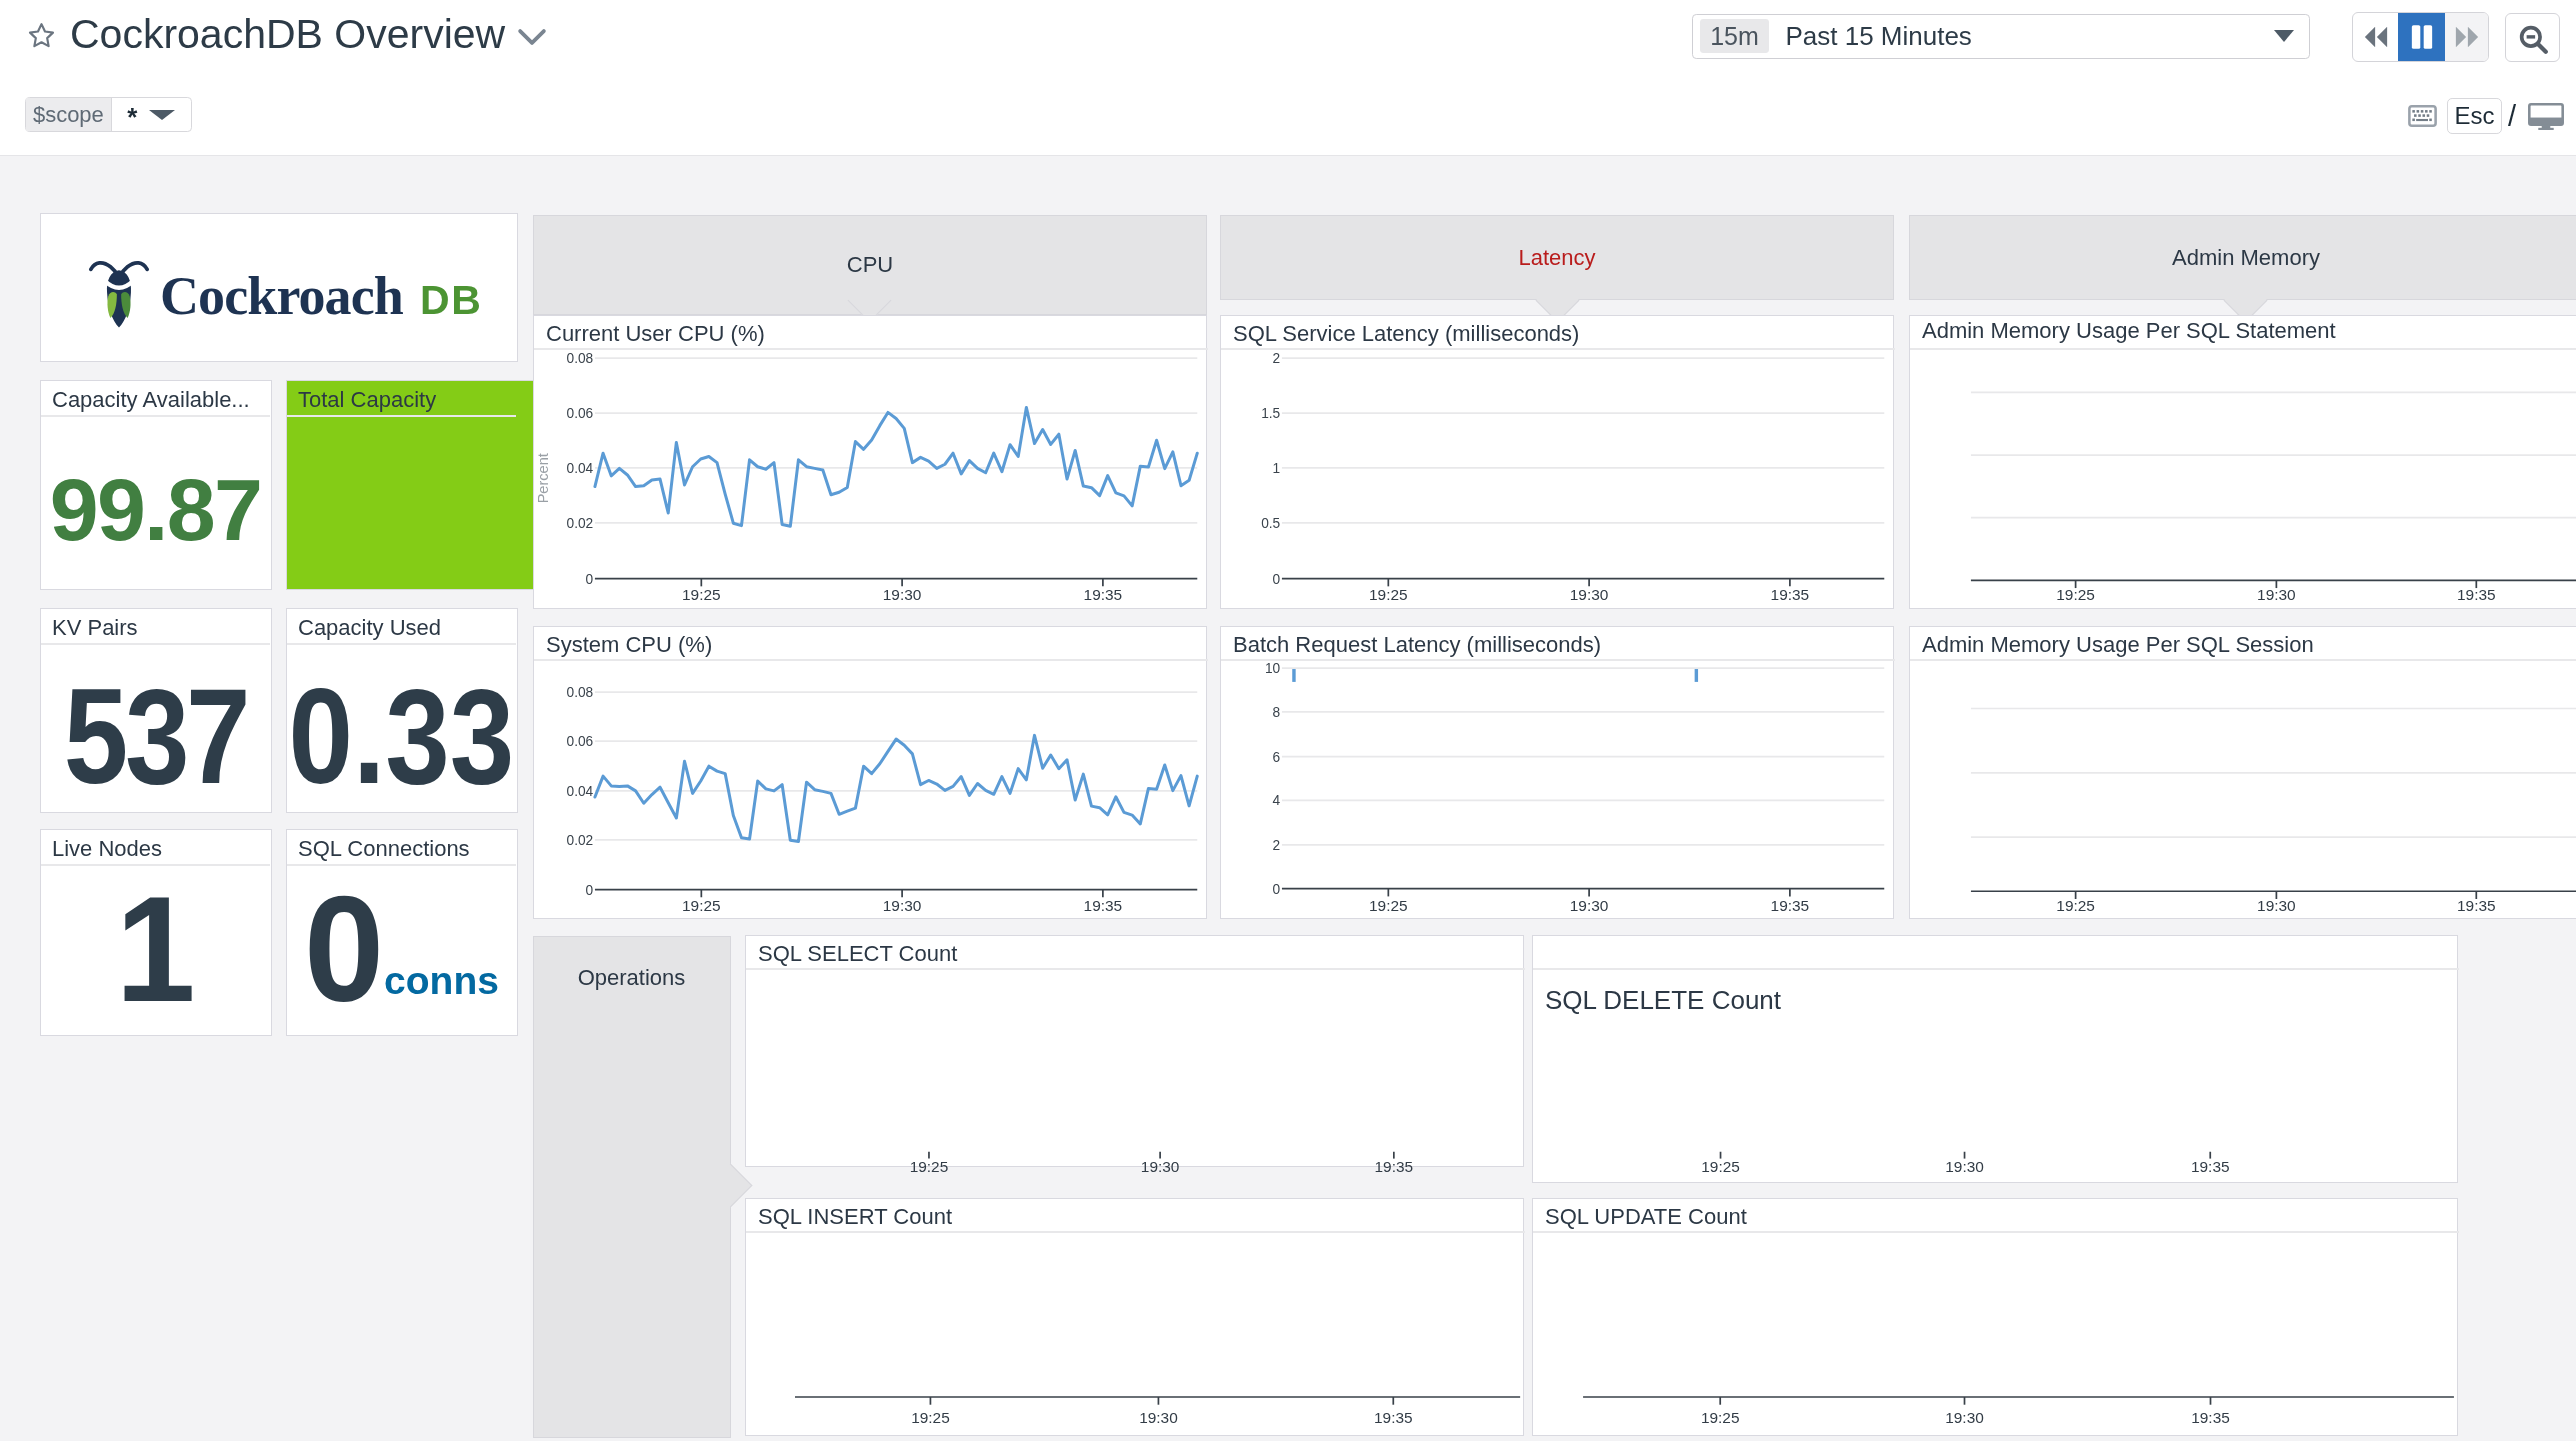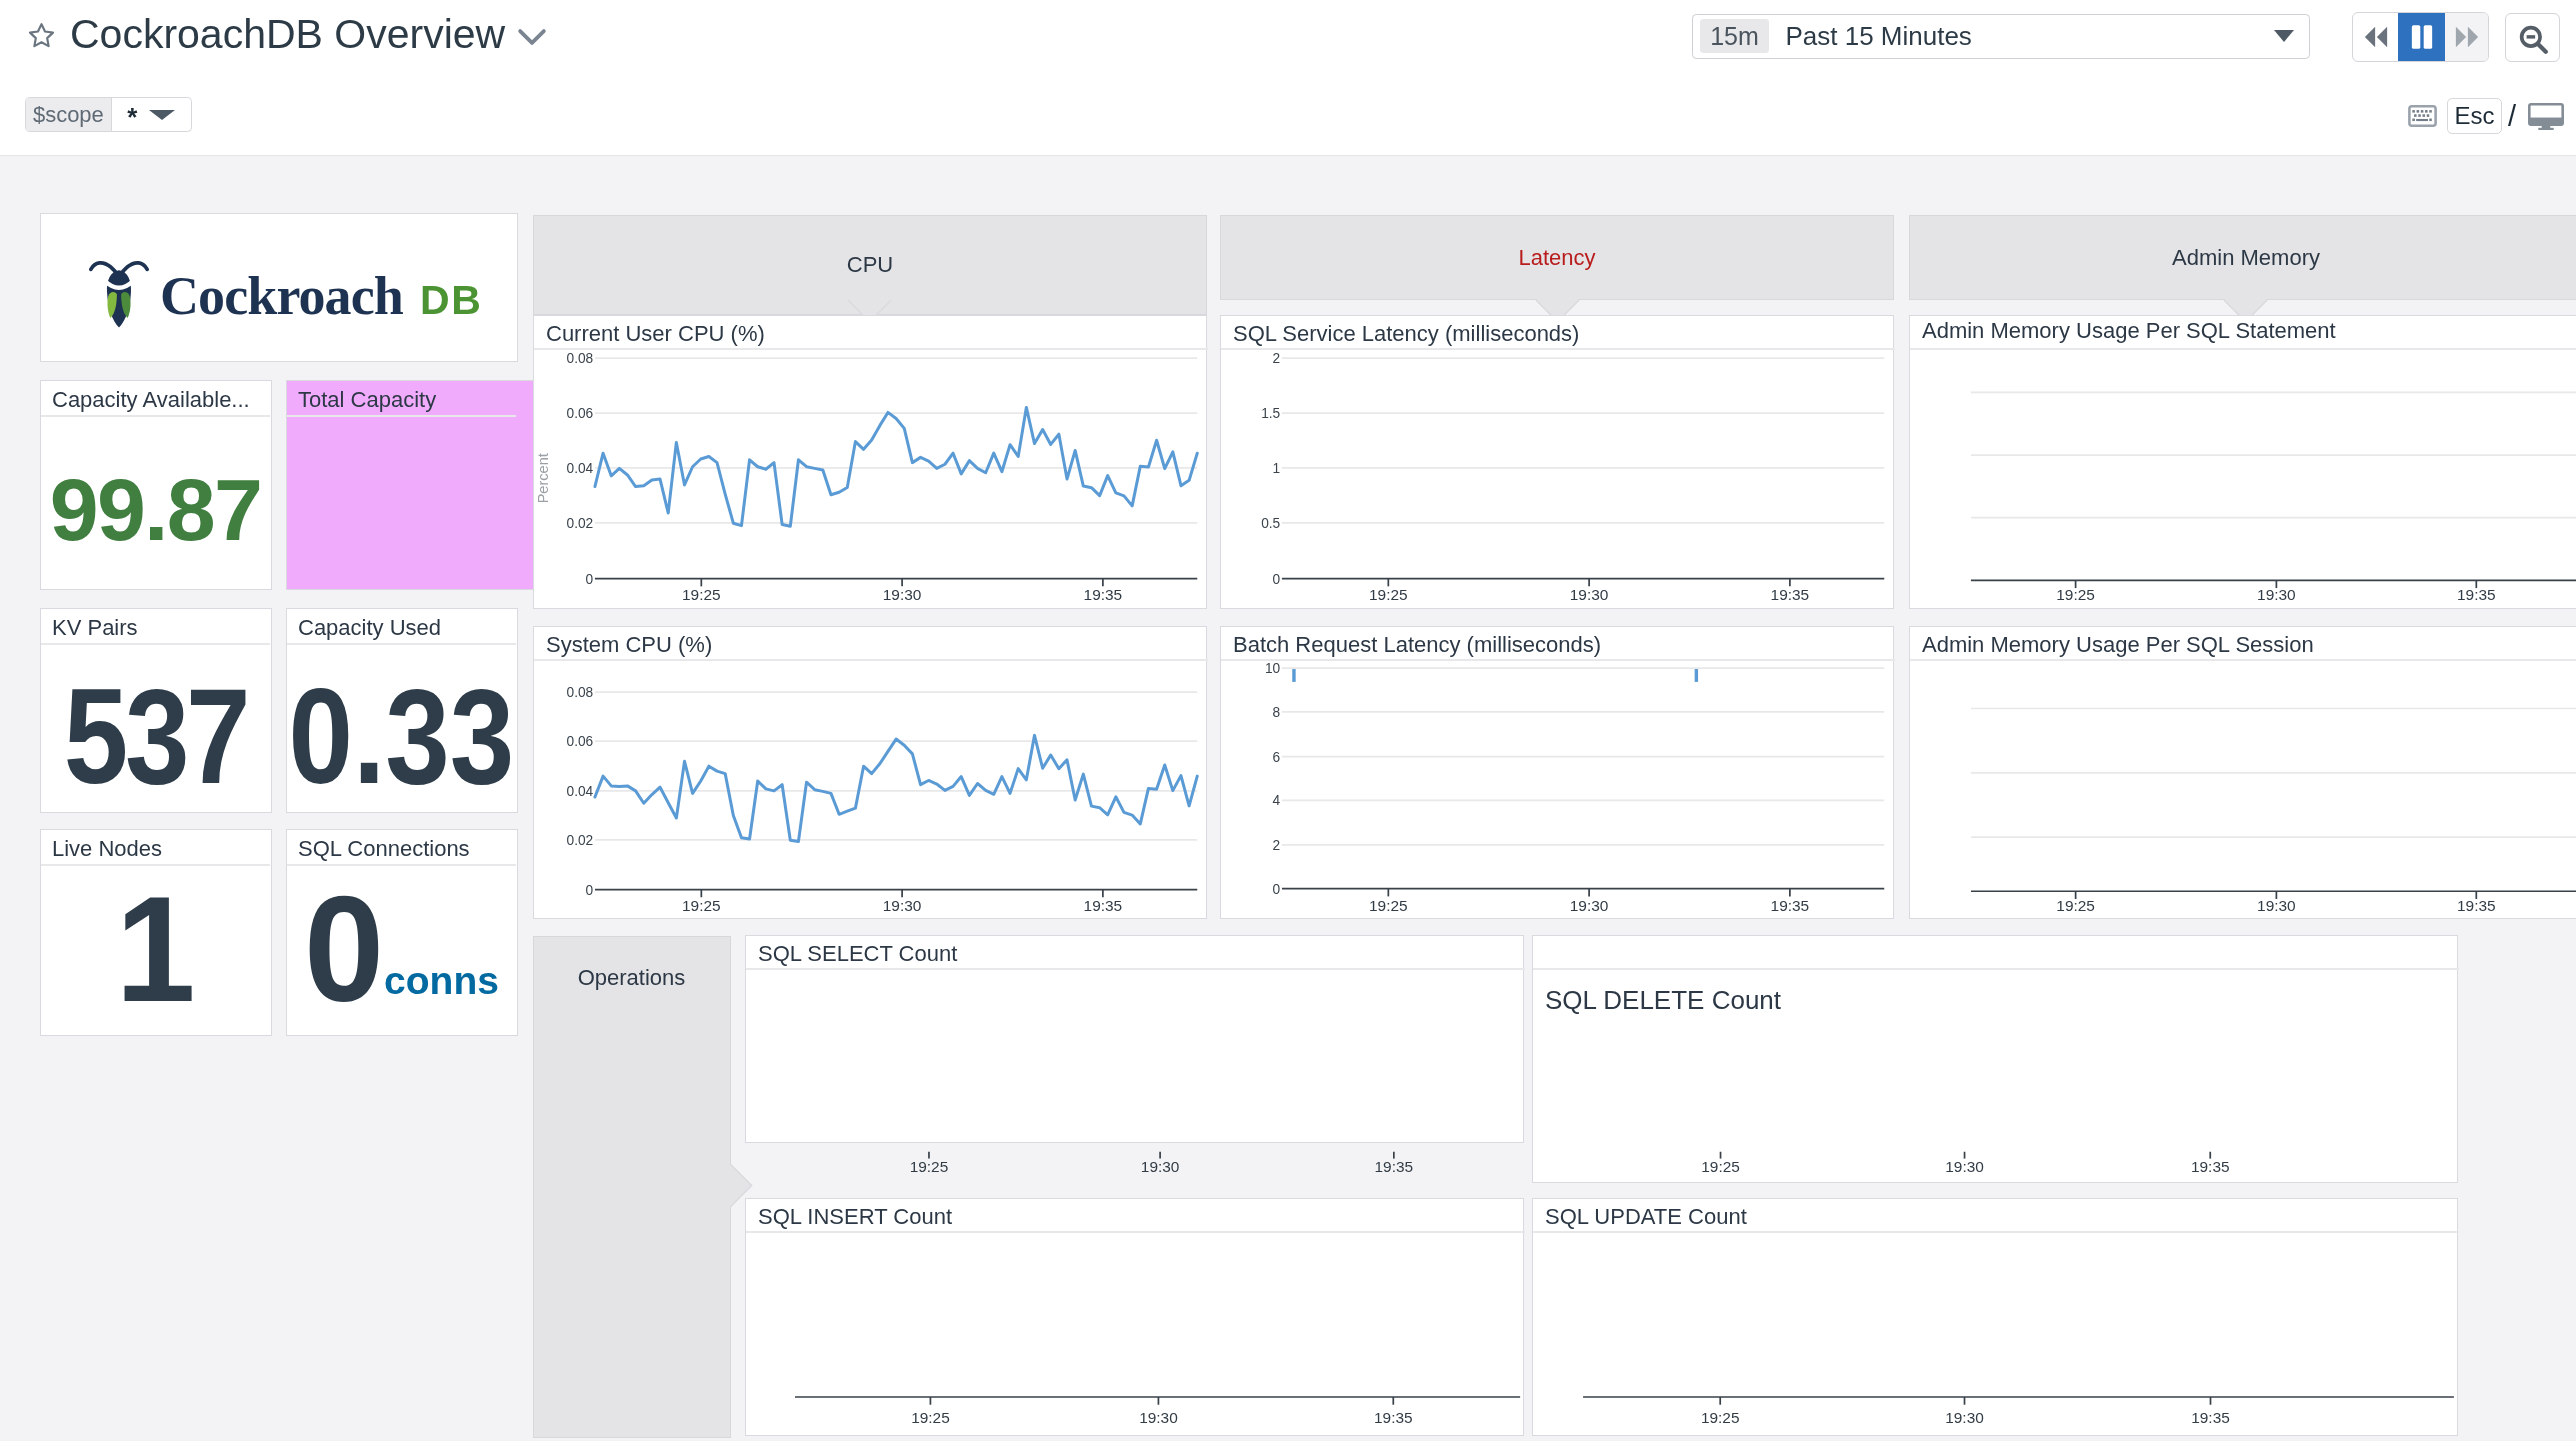--- a/index.html
+++ b/index.html
@@ -101,7 +101,7 @@
       <span style="display:inline-block;transform:translateY(6.9px);font-size:88px;font-weight:bold;color:#417f41;letter-spacing:-1.7px;">99.87</span>
     </div>
 </div>
-<div style="position:absolute;left:286px;top:380px;width:264px;height:210px;background:#f0abfc;border:1.7px solid #d9d9e0;box-sizing:border-box;">
+<div style="position:absolute;left:286px;top:380px;width:264px;height:210px;background:#84cc16;border:1.7px solid #d9d9e0;box-sizing:border-box;">
 <div style="position:absolute;left:11px;top:6px;font-size:22px;color:#2c3845;white-space:nowrap;overflow:hidden;max-width:215px;">Total Capacity</div>
 <div style="position:absolute;left:0;top:34px;width:229px;height:1.7px;background:#e8e8ea"></div>
 </div>

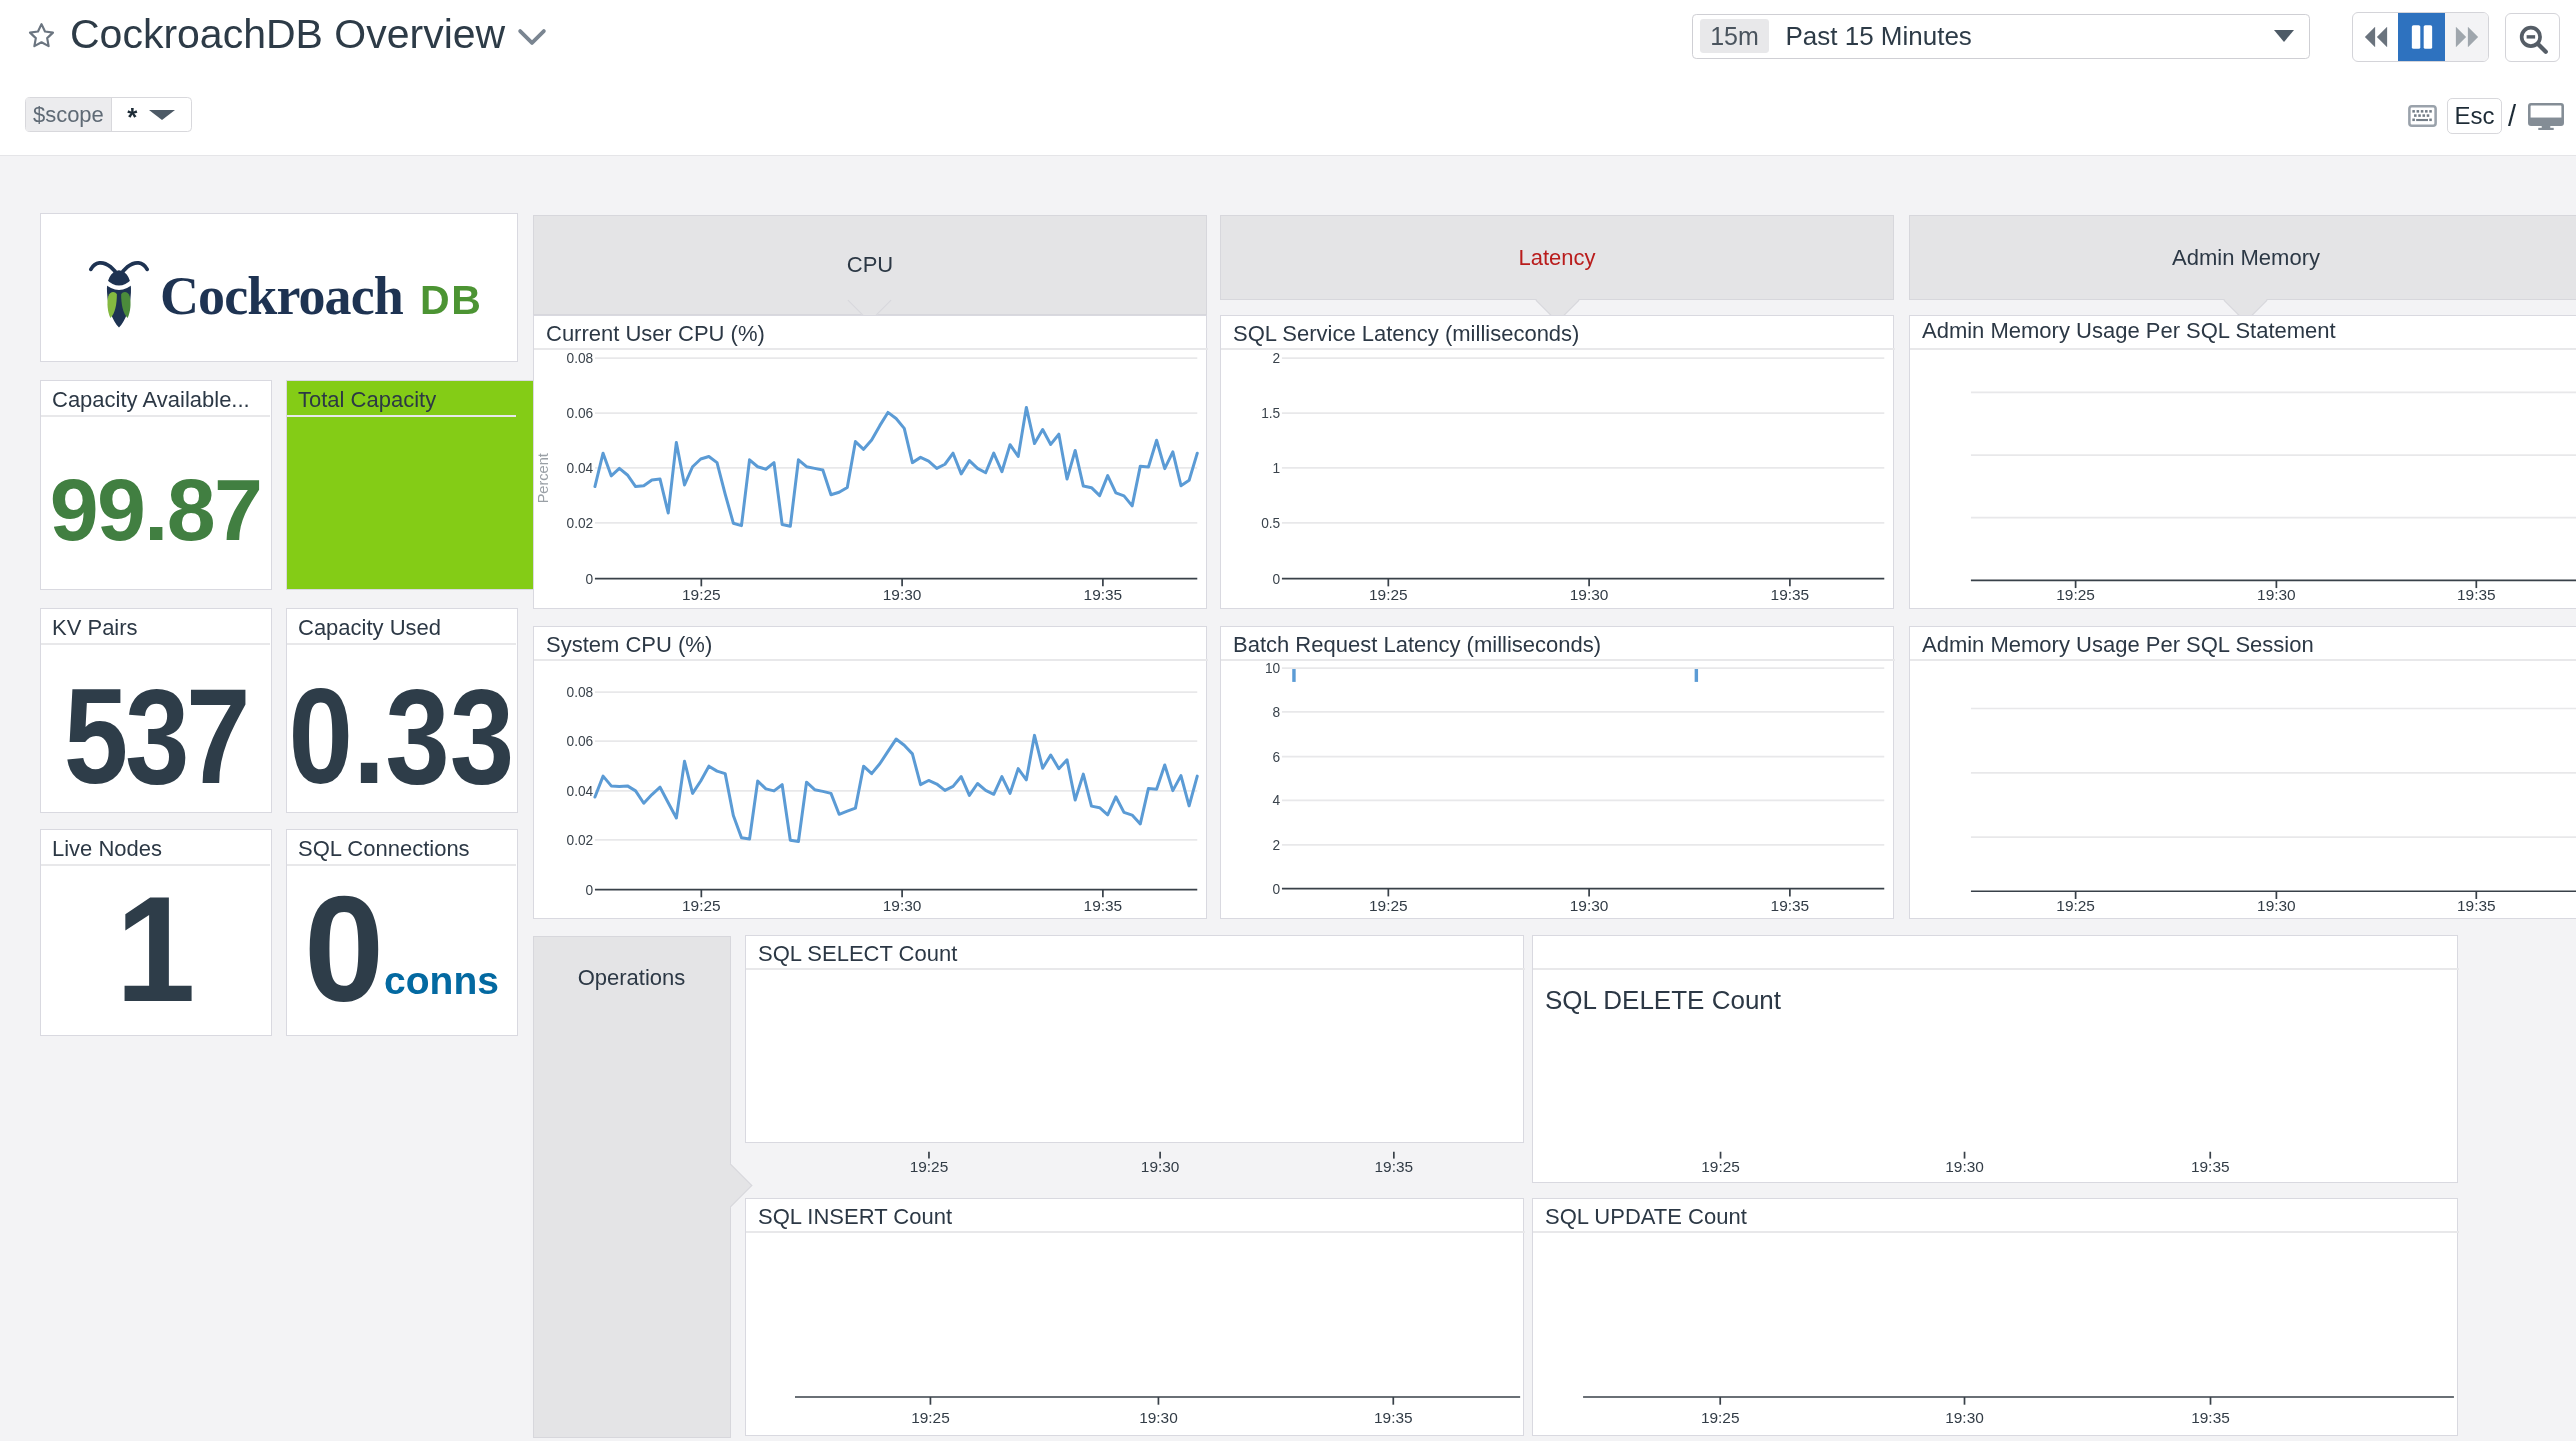--- a/index.html
+++ b/index.html
@@ -271,7 +271,7 @@
 <div style="position:absolute;left:0;top:28px;width:195px;text-align:center;font-size:22px;color:#2c3845;">Operations</div>
   </div>
 <div style="position:absolute;left:715px;top:1170px;width:31px;height:31px;background:#e4e4e6;border-top:1.7px solid #d7d7dc;border-right:1.7px solid #d7d7dc;transform:rotate(45deg);box-sizing:border-box;"></div>
-<div style="position:absolute;left:745px;top:935px;width:779px;height:208px;background:#ffffff;border:1.7px solid #d9d9e0;box-sizing:border-box;">
+<div style="position:absolute;left:745px;top:935px;width:779px;height:232px;background:#ffffff;border:1.7px solid #d9d9e0;box-sizing:border-box;">
 <div style="position:absolute;left:12px;top:5.1px;font-size:22px;color:#2c3845;white-space:nowrap;">SQL SELECT Count</div>
 <div style="position:absolute;left:0;top:32px;width:779px;height:1.7px;background:#e8e8ea"></div>
 <svg width="776" height="244" style="position:absolute;left:0;top:0;overflow:visible;" viewBox="0 0 905 285">

